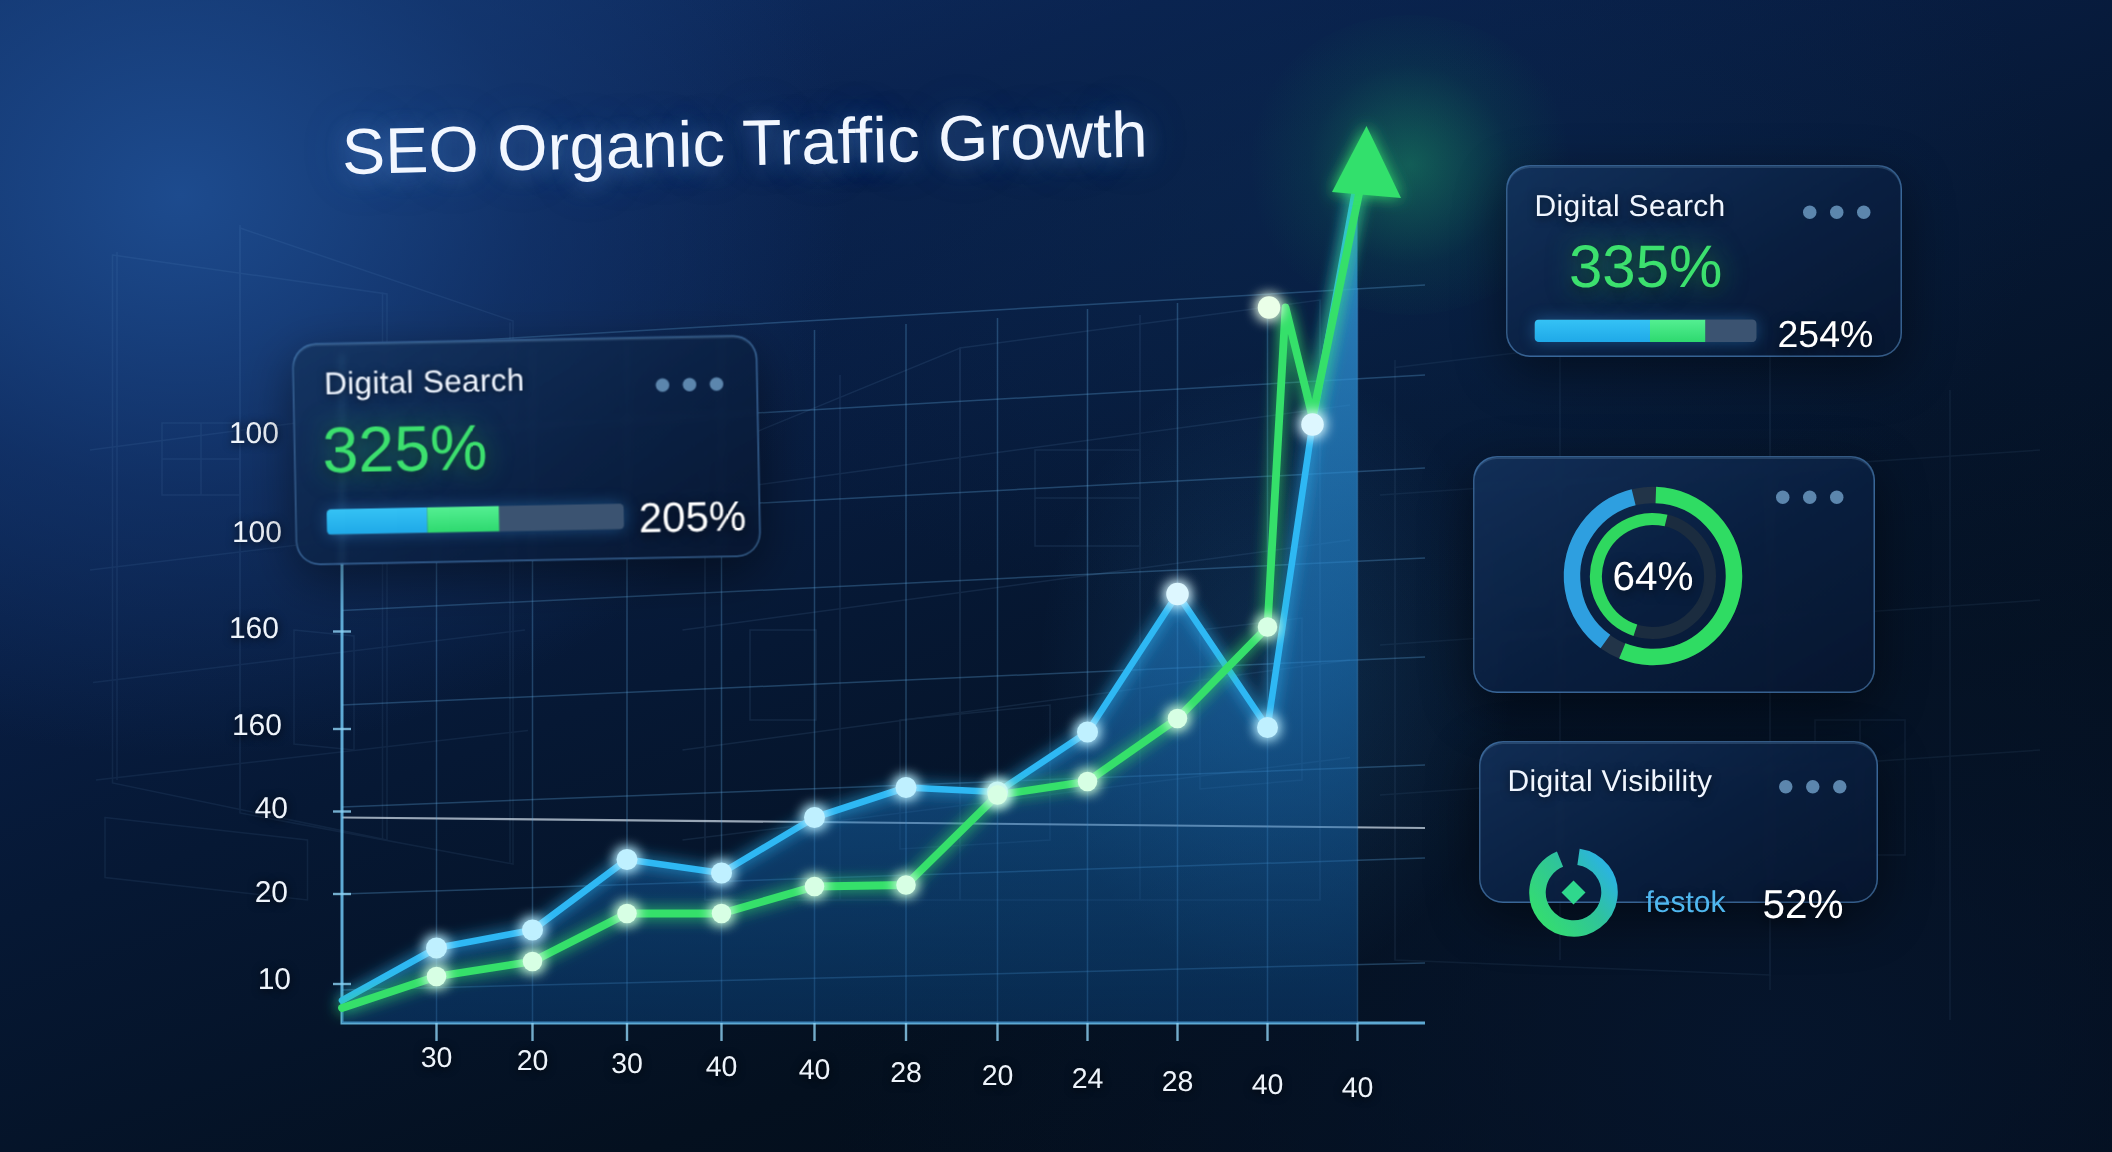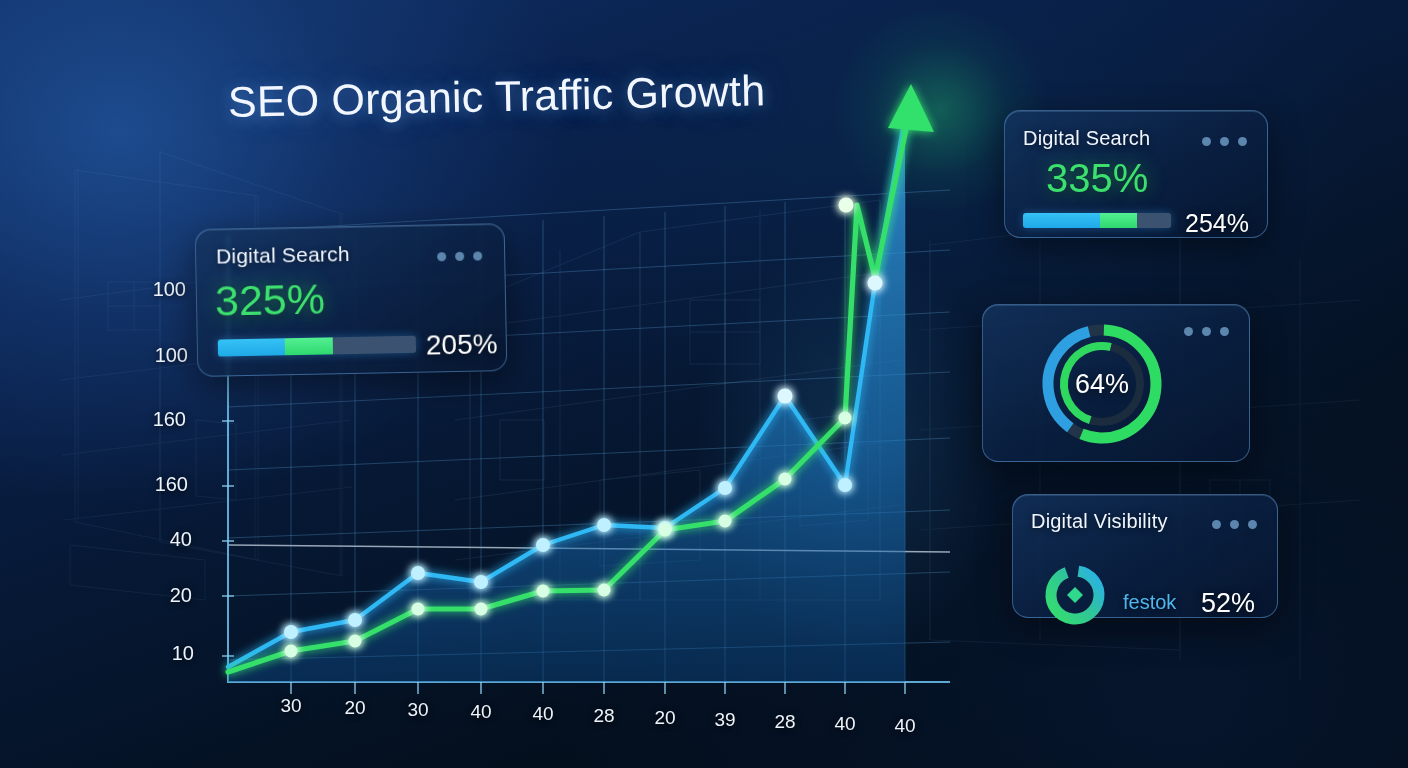--- a/index.html
+++ b/index.html
@@ -339,7 +339,7 @@
     <div style="position:absolute; left:0; top:64px; width:238px; text-align:center; color:#ffffff; font-size:27px; text-shadow:0 2px 8px rgba(0,0,0,.7);">64%</div>
   </div>
 
-  <div class="card" style="left:1012px; top:494px; width:266px; height:124px;">
+  <div class="card" style="left:986px; top:494px; width:266px; height:108px;">
     <div class="card-title" style="left:18px; top:15px; font-size:20px;">Digital Visibility</div>
     <div class="dots" style="right:20px; top:25px;">
       <i></i>

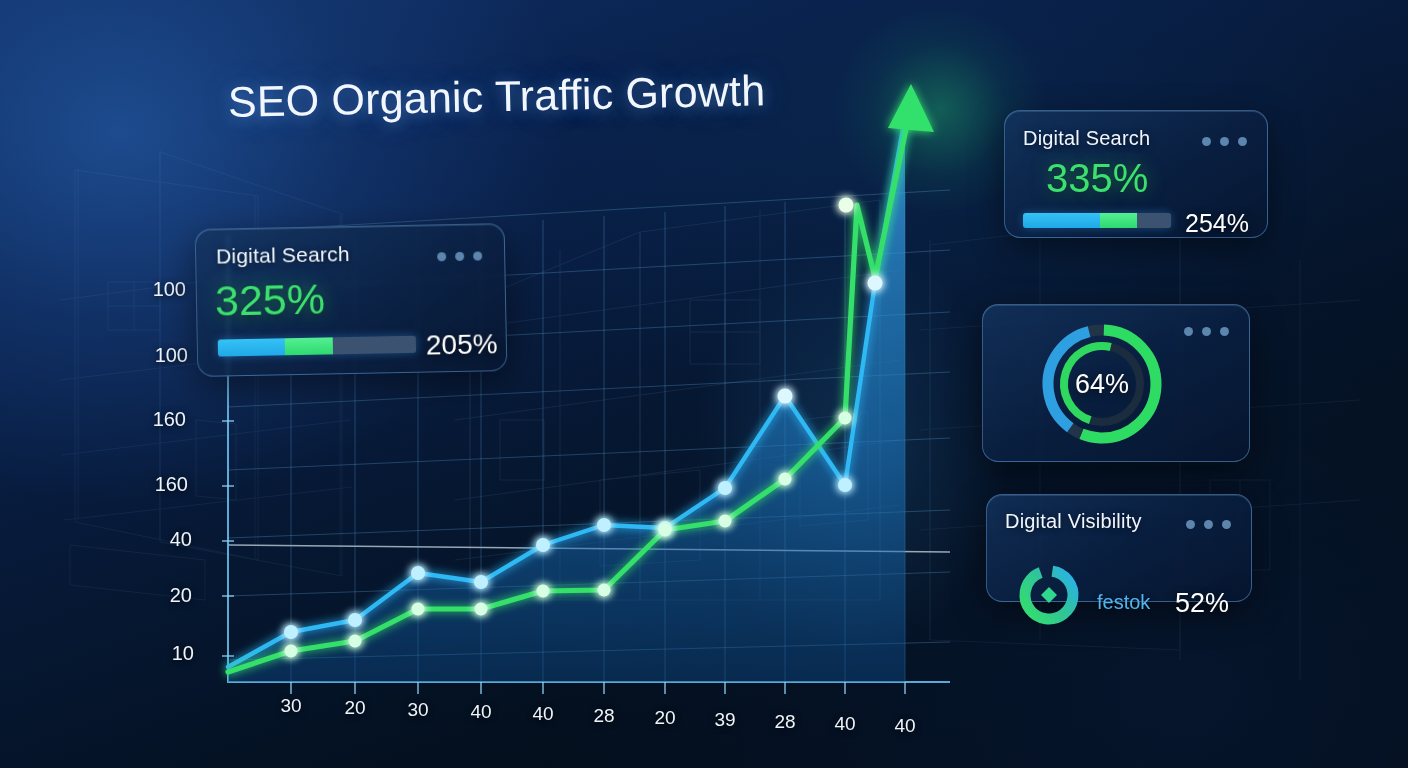--- a/index.html
+++ b/index.html
@@ -279,7 +279,7 @@
   <div class="xlab" style="left:518px; top:703px;">40</div>
   <div class="xlab" style="left:579px; top:705px;">28</div>
   <div class="xlab" style="left:640px; top:707px;">20</div>
-  <div class="xlab" style="left:700px; top:709px;">39</div>
+  <div class="xlab" style="left:700px; top:709px;">24</div>
   <div class="xlab" style="left:760px; top:711px;">28</div>
   <div class="xlab" style="left:820px; top:713px;">40</div>
   <div class="xlab" style="left:880px; top:715px;">40</div>

